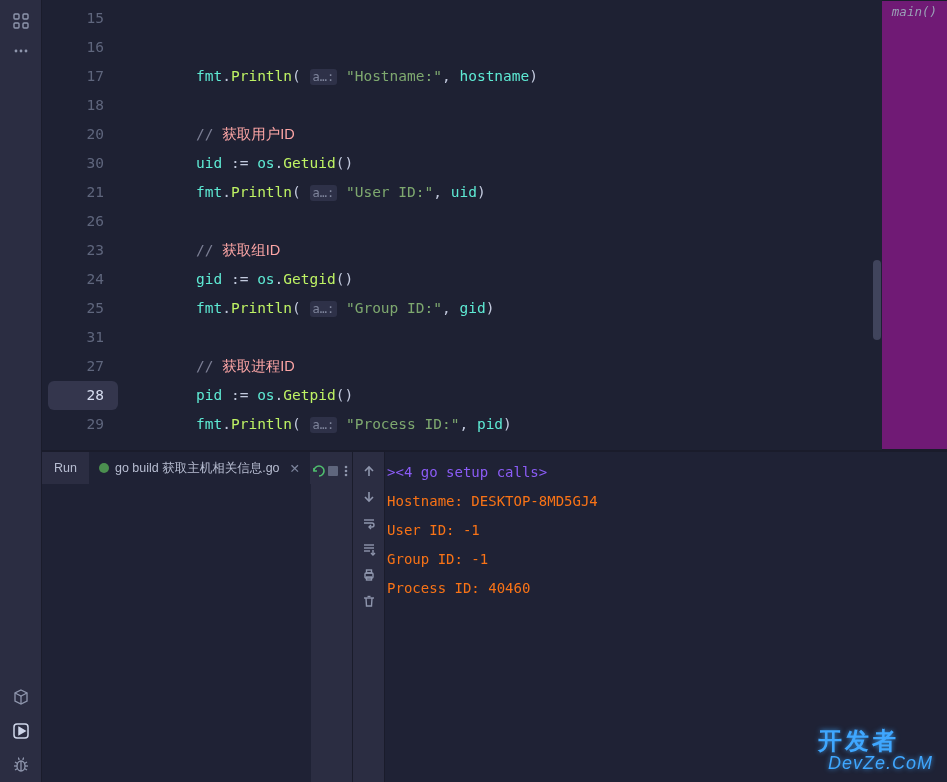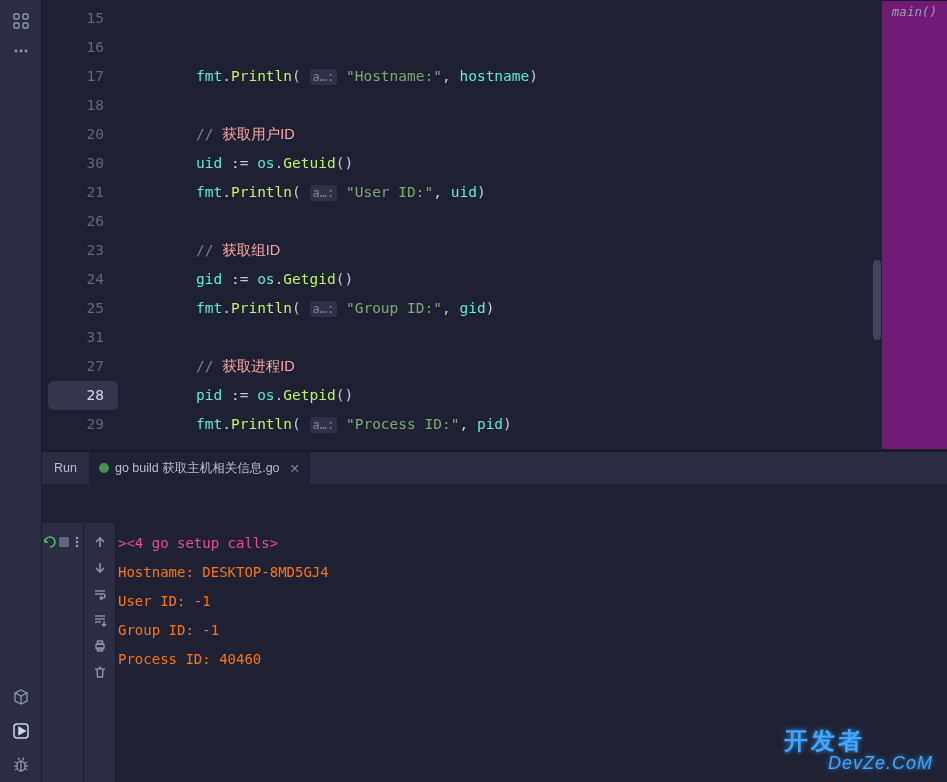--- a/index.html
+++ b/index.html
@@ -90,9 +90,7 @@
   height: 332px;
   background: #1f2235;
   display: flex;
-  flex-direction: column;
   border-top: 2px solid #1a1c2b;
-  gap: 39px;
 }
 
 .run-tabs {

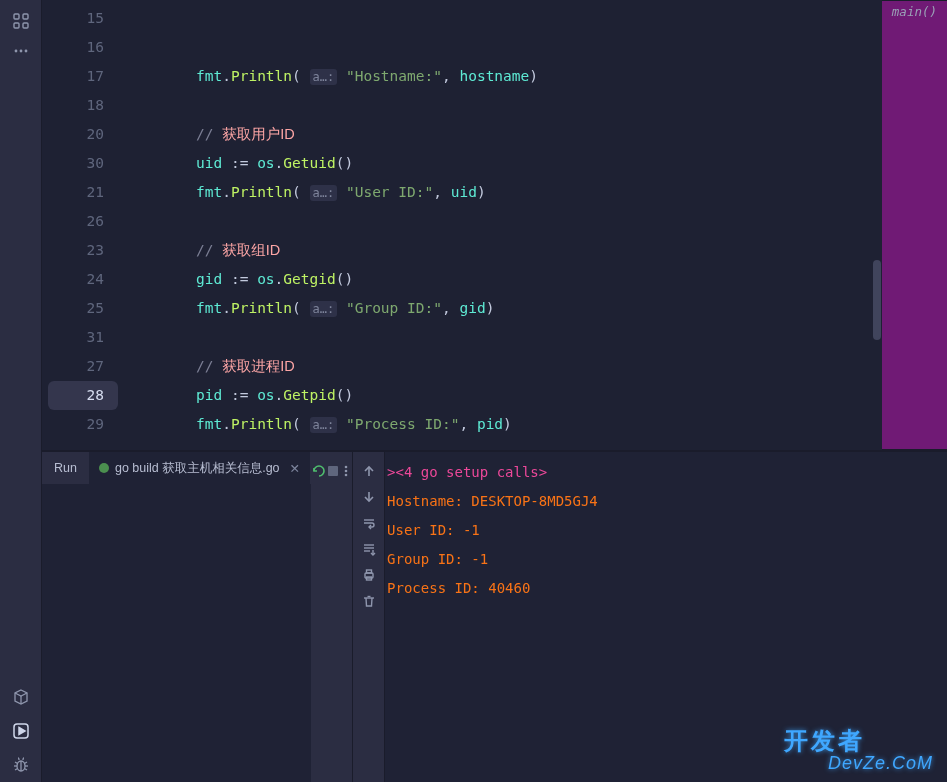--- a/index.html
+++ b/index.html
@@ -137,7 +137,7 @@
   color: #b8bed2;
   white-space: pre;
 }
-.out-setup { color: #ec4899; }
+.out-setup { color: #8b5cf6; }
 .out-normal { color: #f97316; }
 .out-exit { color: #a8afc5; }
 

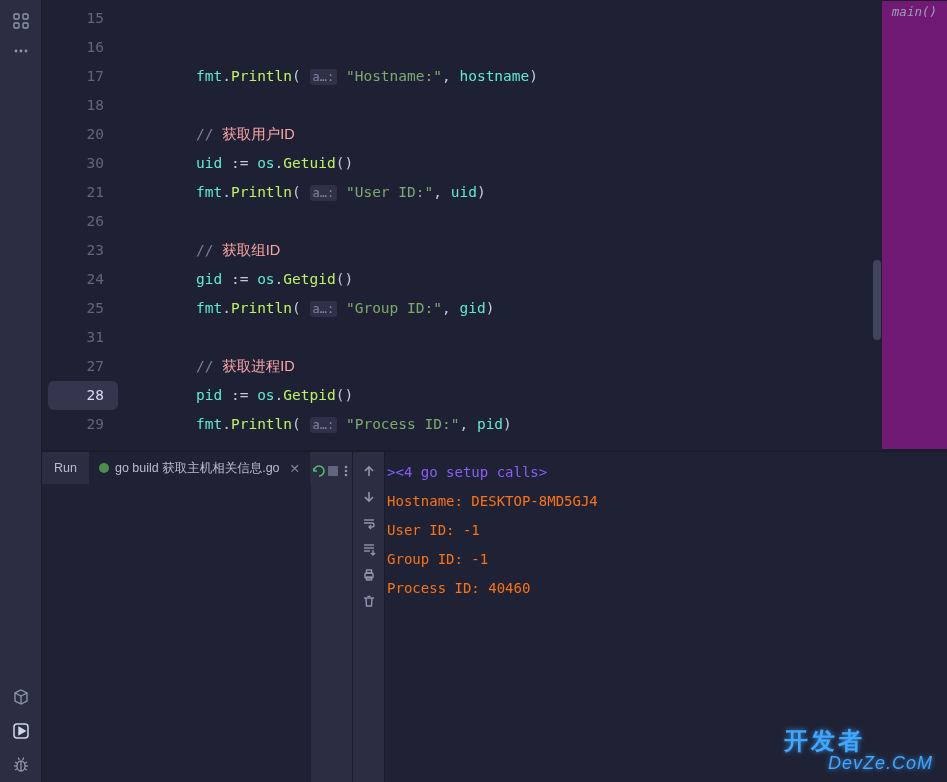--- a/index.html
+++ b/index.html
@@ -146,7 +146,7 @@
   right: 14px; bottom: 8px;
   pointer-events: none;
   font-family: sans-serif;
-  text-align: left;
+  text-align: center;
   color: #3fa7ff;
   text-shadow: 0 0 5px rgba(63,167,255,0.8);
 }

